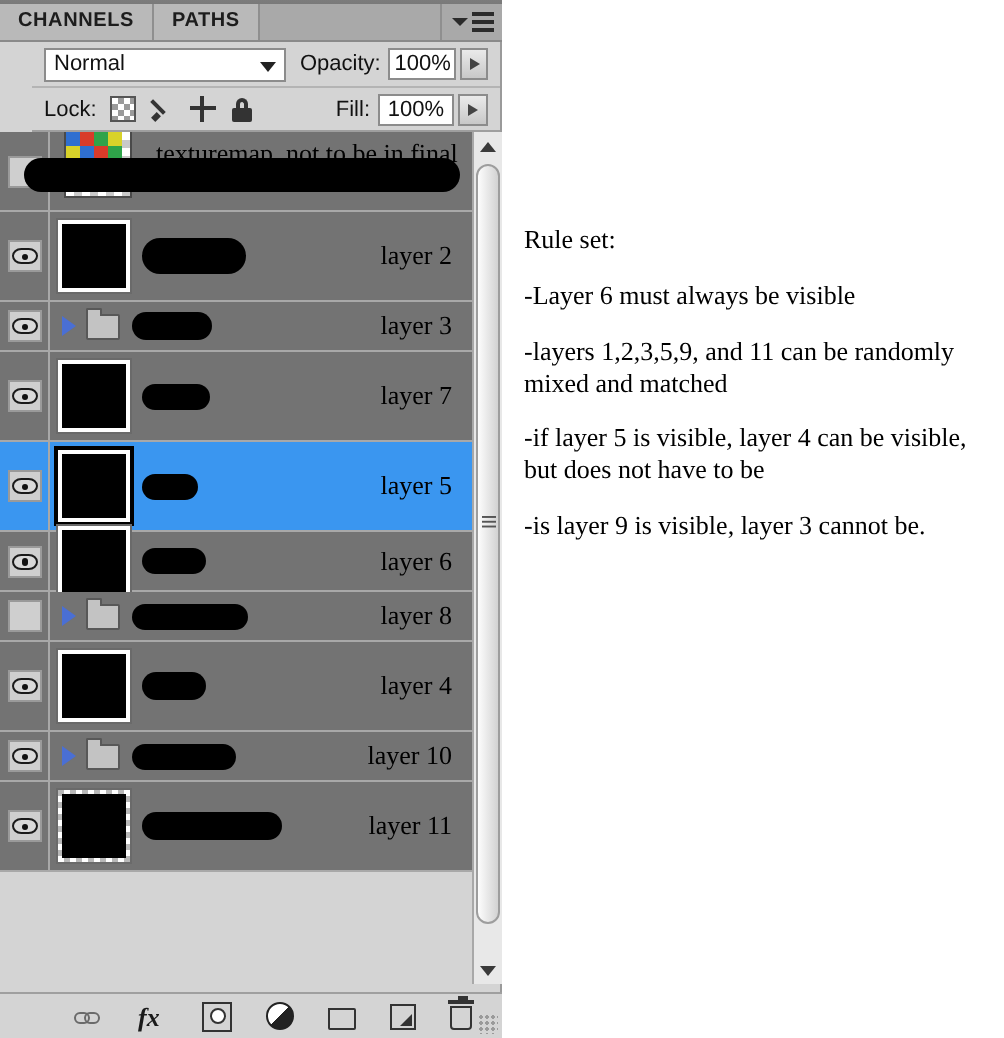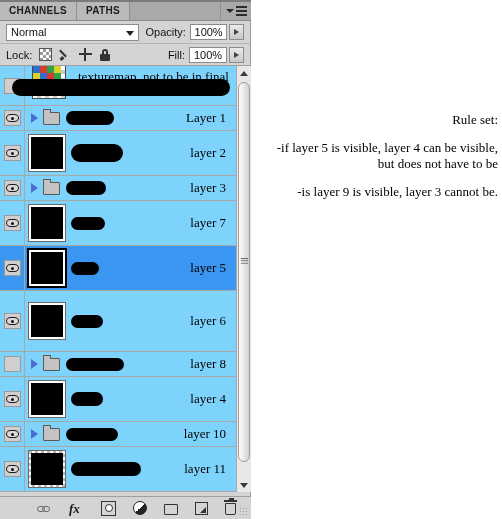--- a/index.html
+++ b/index.html
@@ -56,7 +56,7 @@
     height:23px;display:flex;align-items:center;
     padding:0 6px;box-sizing:border-box;
     border-bottom:1px solid #b4b4b4;
-    font-family:"Liberation Sans", sans-serif;font-size:11px;color:#111;
+    font-family:"Liberation Sans", sans-serif;font-size:11px;color:#111;margin-left:16px;
   }
   .blend-select{
     width:135px;height:17px;background:#fff;border:1px solid #8c8c8c;

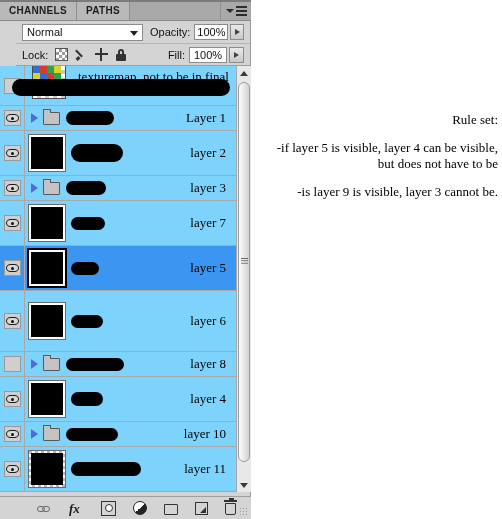--- a/index.html
+++ b/index.html
@@ -132,7 +132,7 @@
     position:relative;display:flex;align-items:center;
     border-bottom:1px solid #a8a8a8;
     box-sizing:border-box;
-    background:#7dd3fc;
+    background:#737373;
     width:236px;
   }
   .row.selected{background:#3a96f0;}

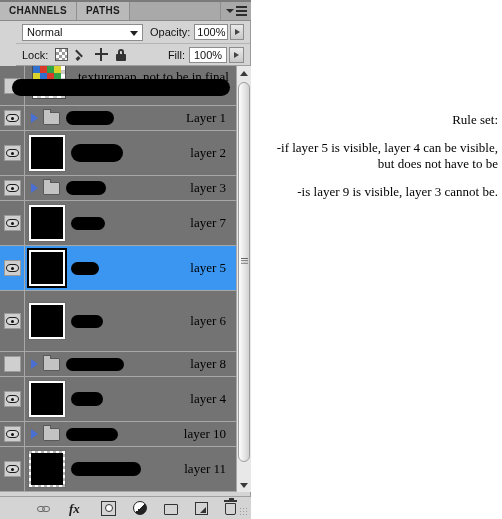--- a/index.html
+++ b/index.html
@@ -374,17 +374,6 @@
         <span class="bigbar" style="left:12px;top:13px;width:218px;height:17px;"></span>
       </div>
 
-      <div class="row" style="height:25px">
-        <div class="eyecell">
-          <span class="eyebox">
-              <span class="eye"></span>
-            </span>
-        </div>
-        <span class="arrow"></span>
-        <span class="folder"></span>
-        <span class="redact" style="width:48px;height:14px;"></span>
-        <span class="rowname">Layer 1</span>
-      </div>
 
       <div class="row" style="height:45px">
         <div class="eyecell">

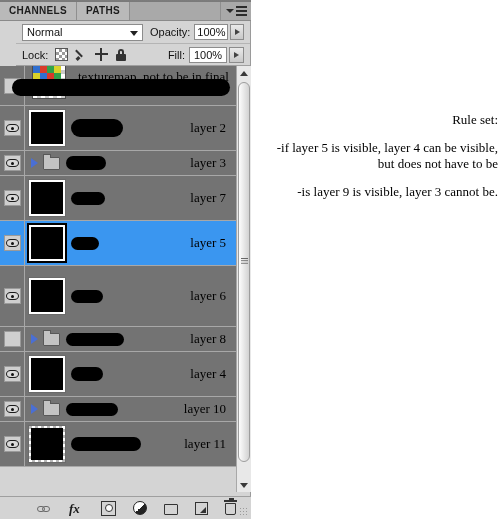--- a/index.html
+++ b/index.html
@@ -293,7 +293,7 @@
   #notes{
     position:absolute;left:262px;top:112px;width:236px;
     font-family:"Liberation Serif", serif;
-    font-size:13px;color:#000;line-height:1.22;text-align:right;
+    font-size:13px;color:#000;line-height:1.22;
   }
   #notes p{margin:0 0 12px 0;}
 </style>

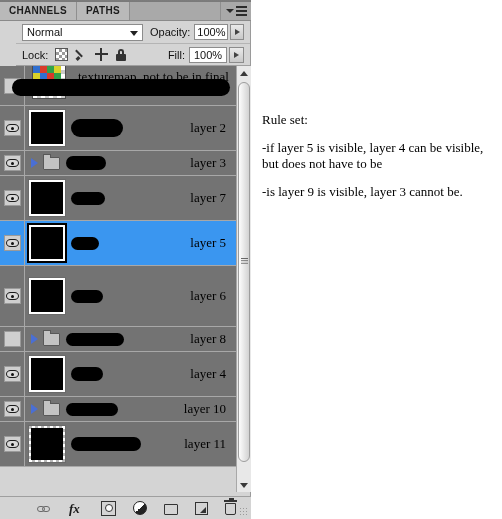--- a/index.html
+++ b/index.html
@@ -507,6 +507,7 @@
 
 <div id="notes">
   <p>Rule set:</p>
+  <p>-Layer 6 must always be visible</p>
   <p>-if layer 5 is visible, layer 4 can be visible, but does not have to be</p>
   <p>-is layer 9 is visible, layer 3 cannot be.</p>
 </div>

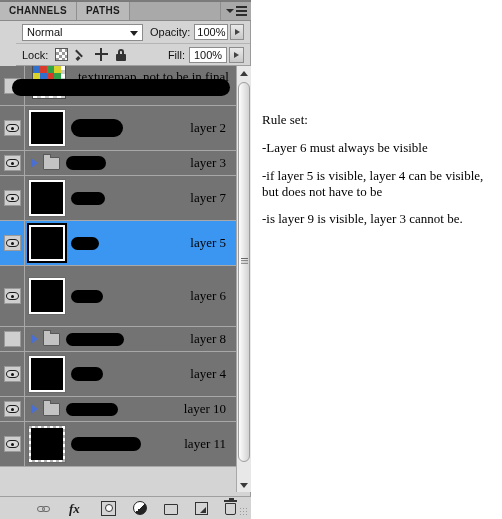--- a/index.html
+++ b/index.html
@@ -508,6 +508,7 @@
 <div id="notes">
   <p>Rule set:</p>
   <p>-Layer 6 must always be visible</p>
+  <p>-layers 1,2,3,5,9, and 11 can be randomly mixed and matched</p>
   <p>-if layer 5 is visible, layer 4 can be visible, but does not have to be</p>
   <p>-is layer 9 is visible, layer 3 cannot be.</p>
 </div>

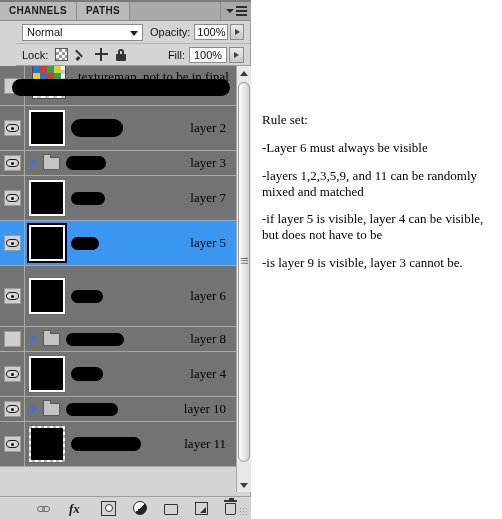--- a/index.html
+++ b/index.html
@@ -420,7 +420,7 @@
         <span class="rowname">layer 5</span>
       </div>
 
-      <div class="row" style="height:61px">
+      <div class="row" style="height:30px">
         <div class="eyecell">
           <span class="eyebox">
               <span class="eye"></span>

